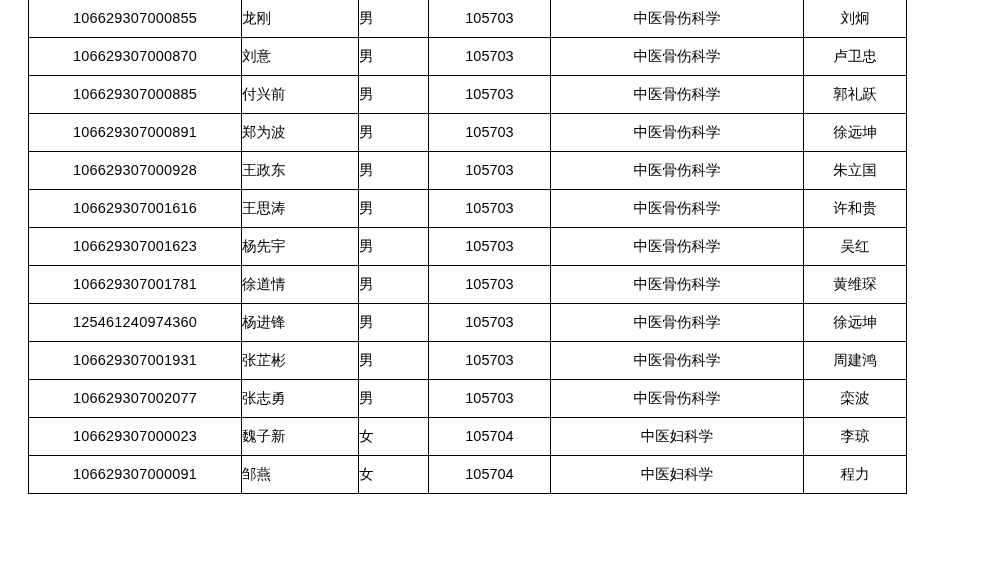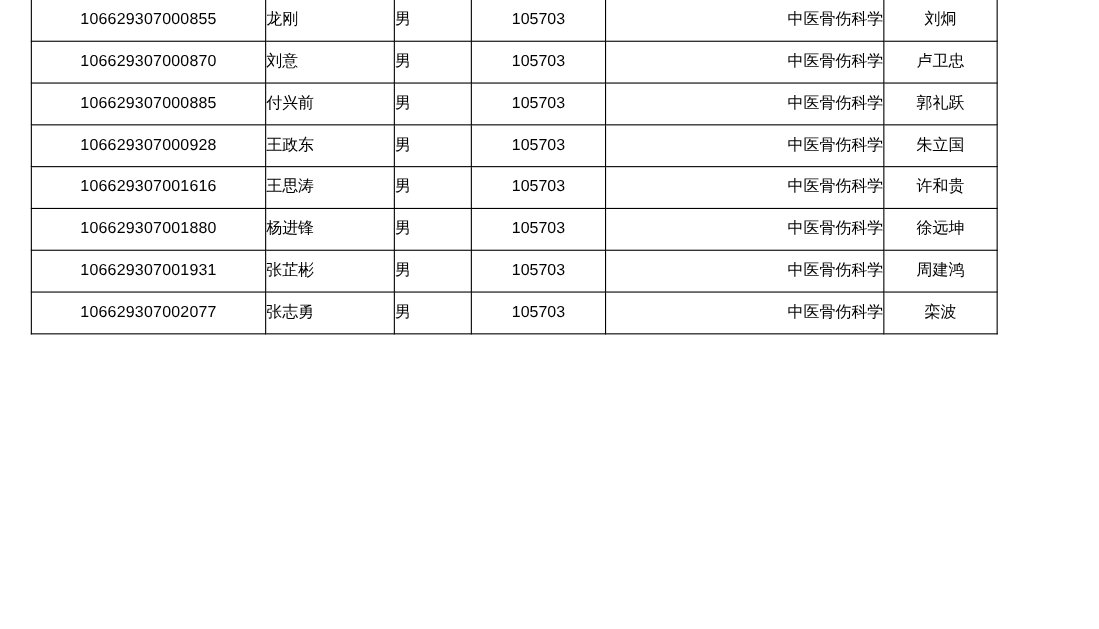--- a/index.html
+++ b/index.html
@@ -62,7 +62,7 @@
     text-align: center;
   }
   .major-cell {
-    text-align: right;
+    text-align: center;
     padding-left: 12px;
   }
   .tutor-cell {

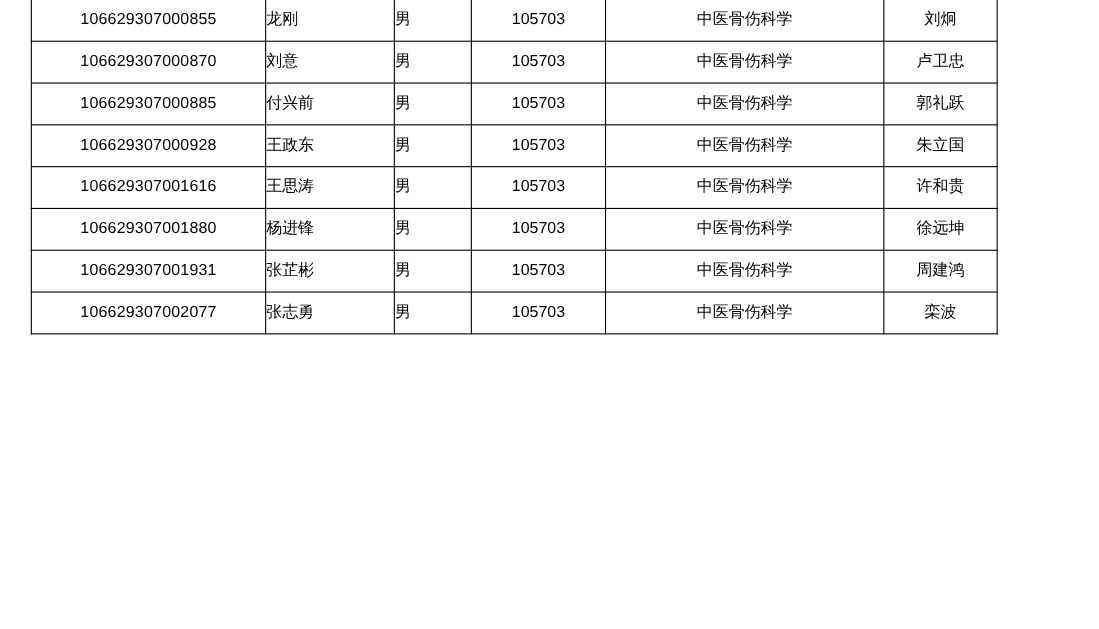--- a/index.html
+++ b/index.html
@@ -108,6 +108,14 @@
           <td class="tutor-cell">郭礼跃</td>
         </tr>
         <tr>
+          <td class="id-cell">106629307000891</td>
+          <td class="name-cell">郑为波</td>
+          <td class="sex-cell">男</td>
+          <td class="code-cell">105703</td>
+          <td class="major-cell">中医骨伤科学</td>
+          <td class="tutor-cell">徐远坤</td>
+        </tr>
+        <tr>
           <td class="id-cell">106629307000928</td>
           <td class="name-cell">王政东</td>
           <td class="sex-cell">男</td>

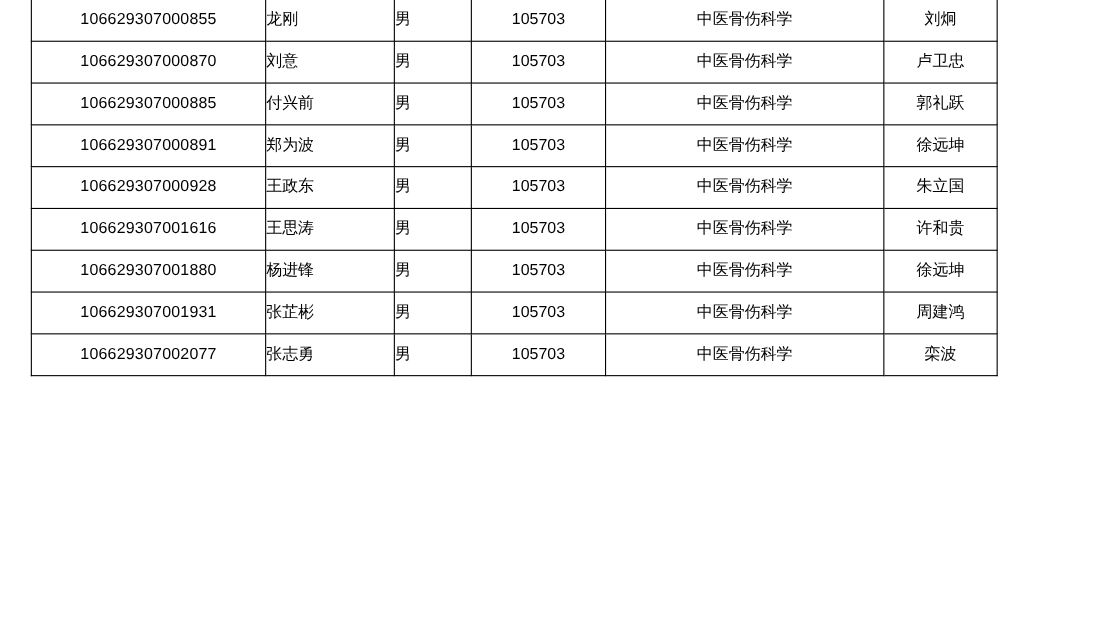--- a/index.html
+++ b/index.html
@@ -132,6 +132,14 @@
           <td class="tutor-cell">许和贵</td>
         </tr>
         <tr>
+          <td class="id-cell">106629307001623</td>
+          <td class="name-cell">杨先宇</td>
+          <td class="sex-cell">男</td>
+          <td class="code-cell">105703</td>
+          <td class="major-cell">中医骨伤科学</td>
+          <td class="tutor-cell">吴红</td>
+        </tr>
+        <tr>
           <td class="id-cell">106629307001880</td>
           <td class="name-cell">杨进锋</td>
           <td class="sex-cell">男</td>

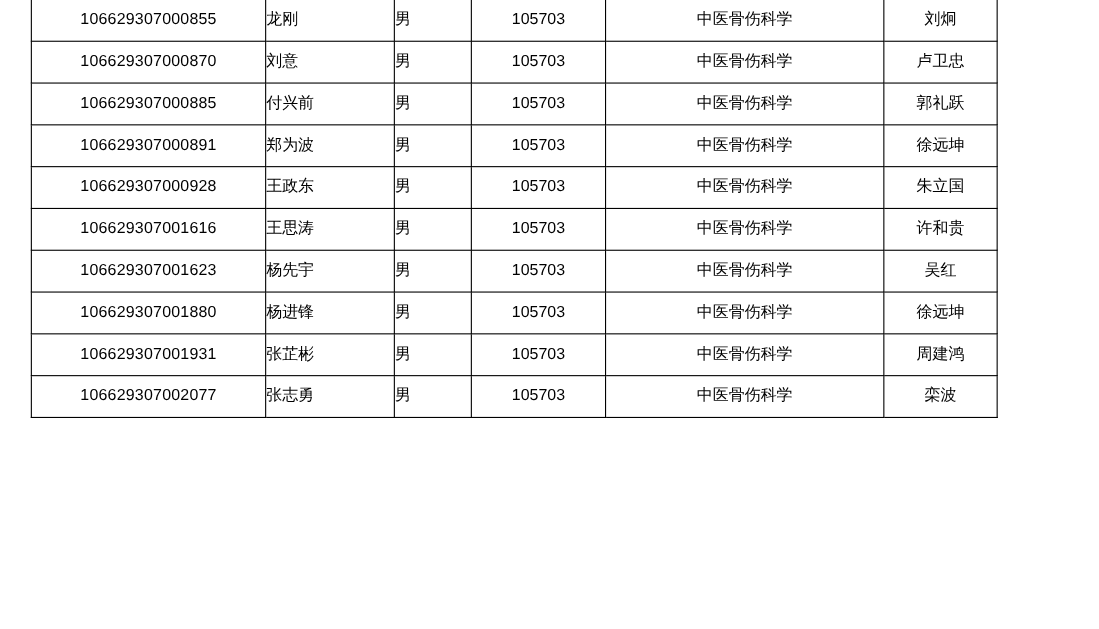--- a/index.html
+++ b/index.html
@@ -140,6 +140,14 @@
           <td class="tutor-cell">吴红</td>
         </tr>
         <tr>
+          <td class="id-cell">106629307001781</td>
+          <td class="name-cell">徐道情</td>
+          <td class="sex-cell">男</td>
+          <td class="code-cell">105703</td>
+          <td class="major-cell">中医骨伤科学</td>
+          <td class="tutor-cell">黄维琛</td>
+        </tr>
+        <tr>
           <td class="id-cell">106629307001880</td>
           <td class="name-cell">杨进锋</td>
           <td class="sex-cell">男</td>

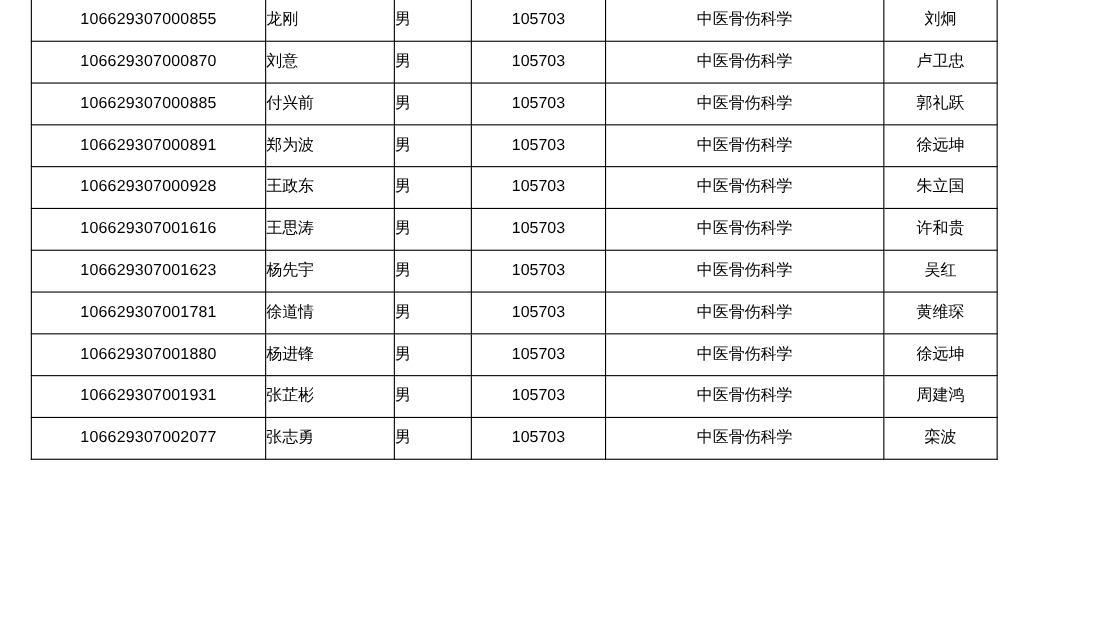--- a/index.html
+++ b/index.html
@@ -148,7 +148,7 @@
           <td class="tutor-cell">黄维琛</td>
         </tr>
         <tr>
-          <td class="id-cell">106629307001880</td>
+          <td class="id-cell">125461240974360</td>
           <td class="name-cell">杨进锋</td>
           <td class="sex-cell">男</td>
           <td class="code-cell">105703</td>

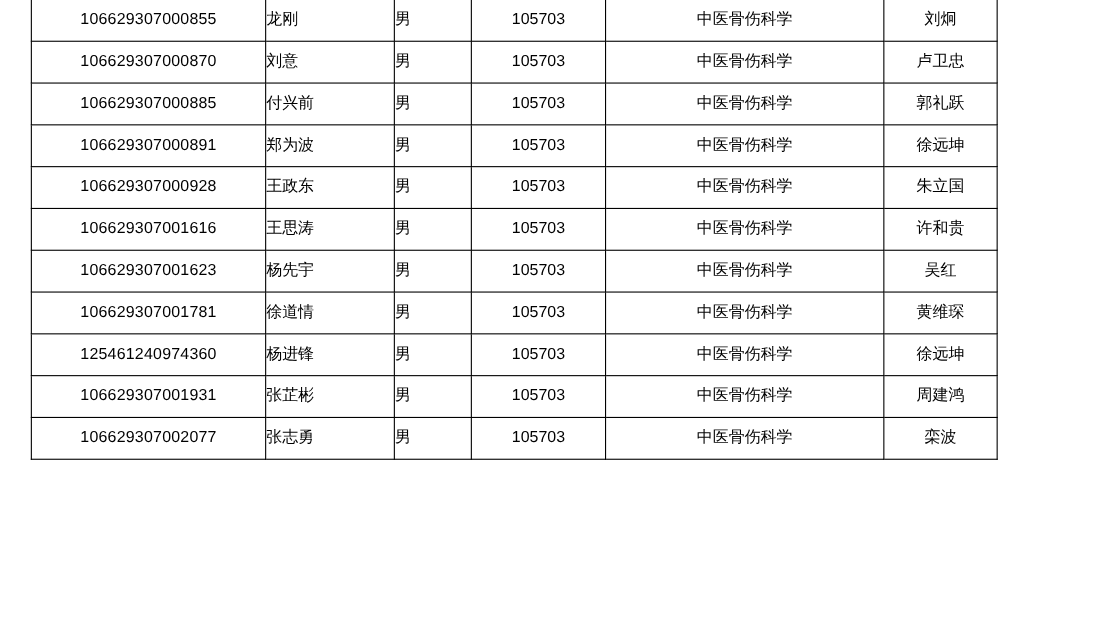--- a/index.html
+++ b/index.html
@@ -171,6 +171,14 @@
           <td class="major-cell">中医骨伤科学</td>
           <td class="tutor-cell">栾波</td>
         </tr>
+        <tr>
+          <td class="id-cell">106629307000023</td>
+          <td class="name-cell">魏子新</td>
+          <td class="sex-cell">女</td>
+          <td class="code-cell">105704</td>
+          <td class="major-cell">中医妇科学</td>
+          <td class="tutor-cell">李琼</td>
+        </tr>
       </tbody>
   </table>
 </div>

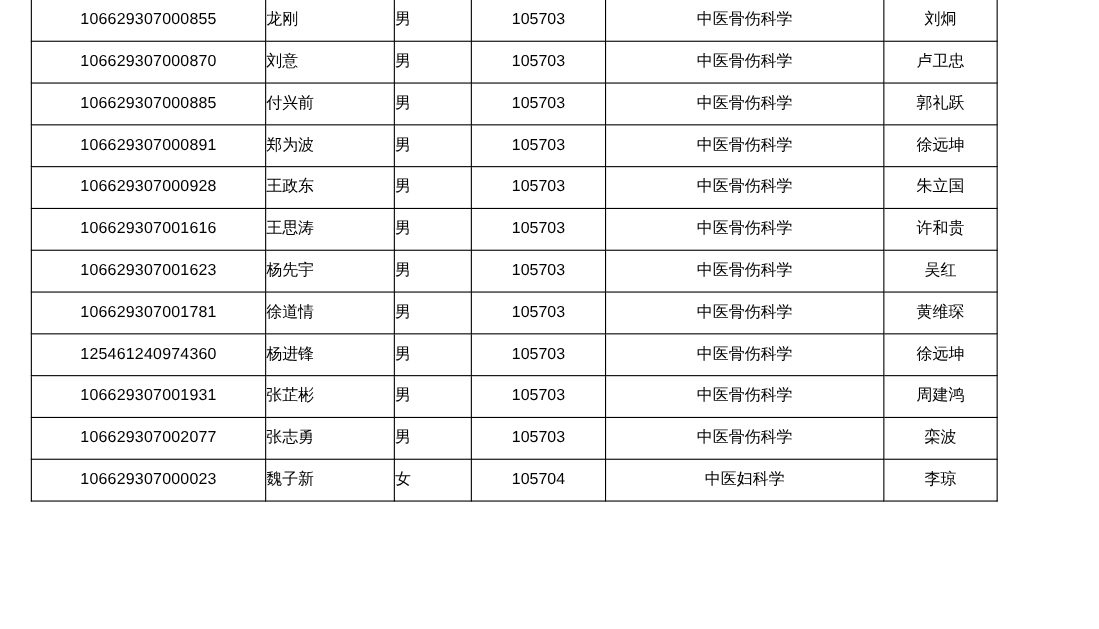--- a/index.html
+++ b/index.html
@@ -179,6 +179,14 @@
           <td class="major-cell">中医妇科学</td>
           <td class="tutor-cell">李琼</td>
         </tr>
+        <tr>
+          <td class="id-cell">106629307000091</td>
+          <td class="name-cell">邹燕</td>
+          <td class="sex-cell">女</td>
+          <td class="code-cell">105704</td>
+          <td class="major-cell">中医妇科学</td>
+          <td class="tutor-cell">程力</td>
+        </tr>
       </tbody>
   </table>
 </div>

